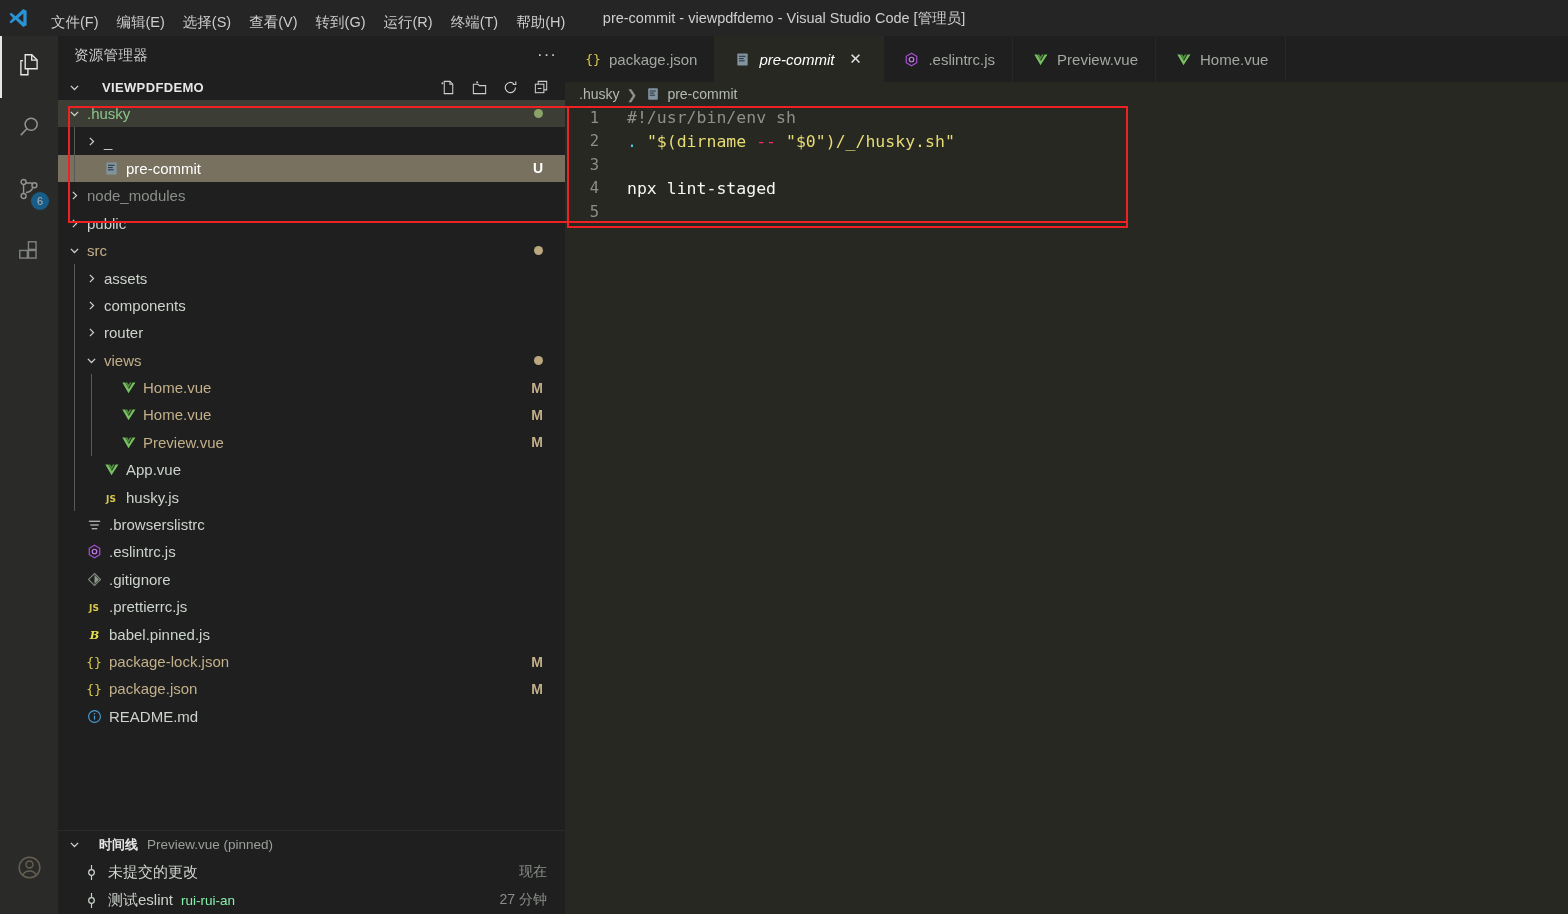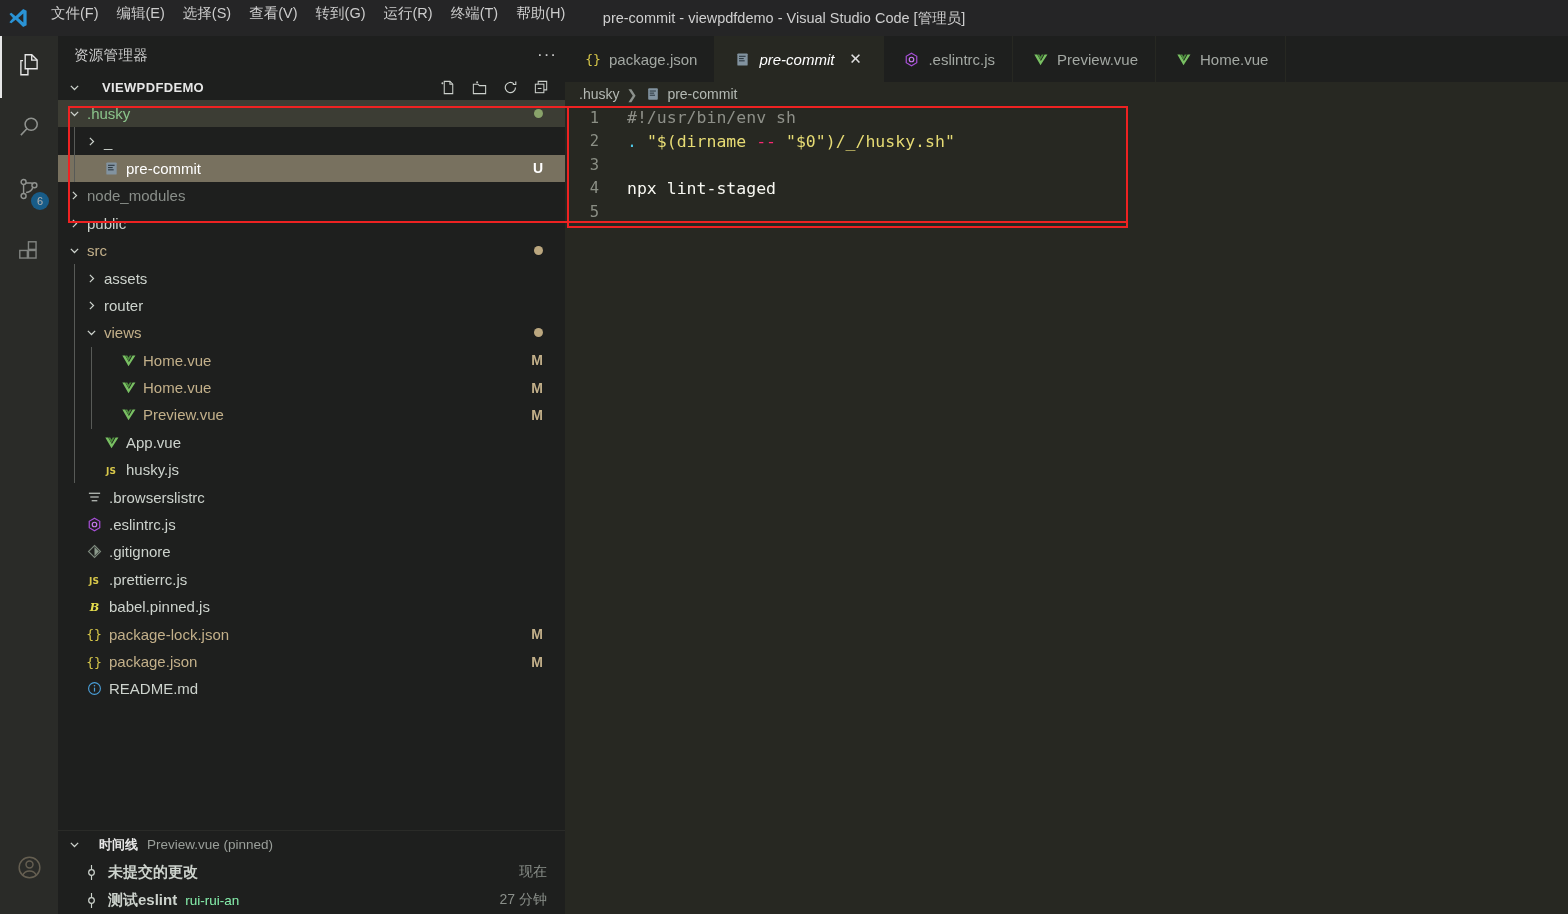--- a/index.html
+++ b/index.html
@@ -21,7 +21,7 @@
     width: 36px; height: 36px; flex: 0 0 36px;
     display: flex; align-items: center; justify-content: center;
   }
-  #menubar { display: flex; align-items: flex-start; height: 36px; margin-left: 6px; }
+  #menubar { display: flex; align-items: flex-end; height: 36px; margin-left: 6px; }
   .menu-item {
     color: #cccccc; font-size: 14.5px; padding: 4px 9px;
     white-space: nowrap; cursor: default; border-radius: 2px;

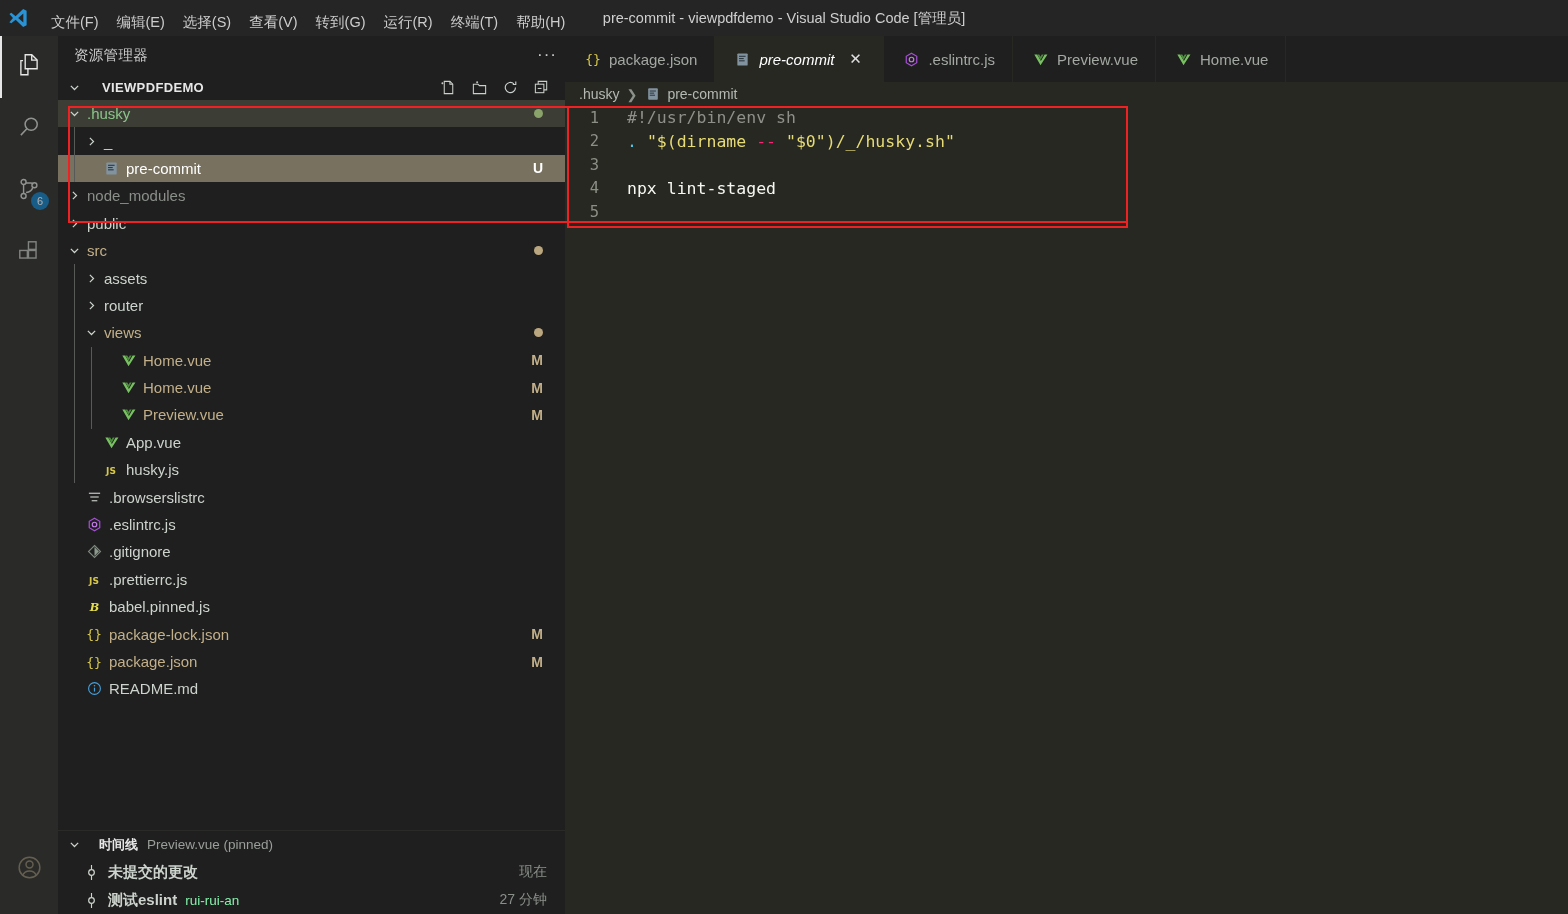--- a/index.html
+++ b/index.html
@@ -441,6 +441,16 @@
             <path d="M6 3.5 10.5 8 6 12.5"></path>
           </svg>
         </span>
+        <span class="rlabel c-plain">components</span>
+      </div>
+      <div class="row">
+        <div class="indent-guide" style="left: 16px;"></div>
+        <span style="flex: 0 0 25px;"></span>
+        <span class="twisty">
+          <svg width="13" height="13" viewBox="0 0 16 16" fill="none" stroke="currentColor" stroke-width="1.5">
+            <path d="M6 3.5 10.5 8 6 12.5"></path>
+          </svg>
+        </span>
         <span class="rlabel c-plain">router</span>
       </div>
       <div class="row">

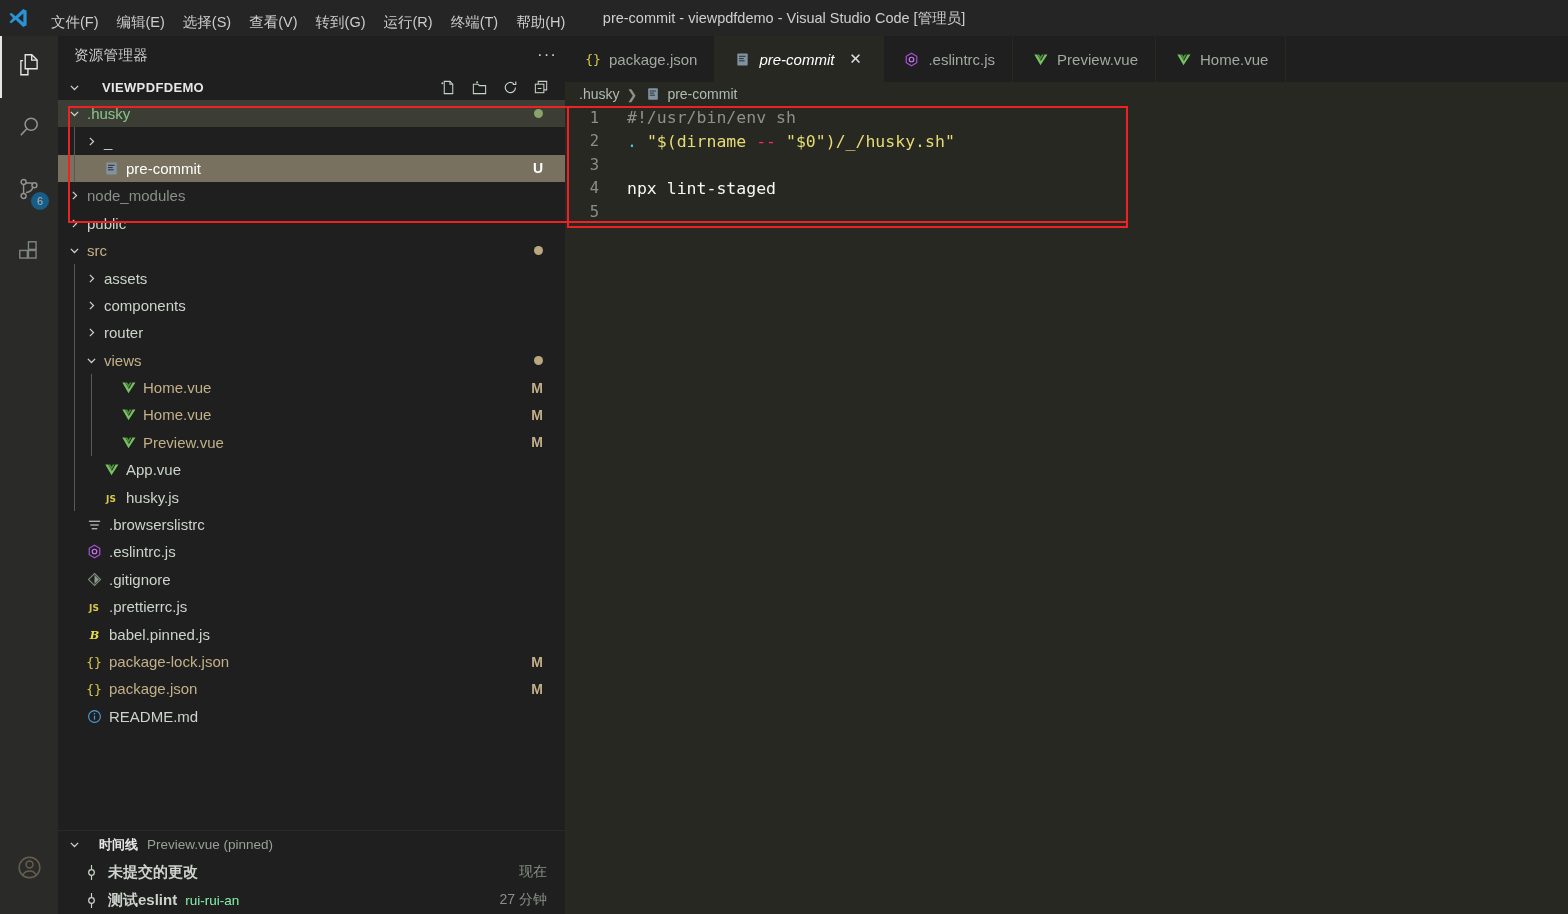--- a/index.html
+++ b/index.html
@@ -157,7 +157,7 @@
     width: 22px; flex: 0 0 22px; display: flex;
     align-items: center; justify-content: center;
   }
-  .tl-label { padding-left: 6px; font-weight: bold; }
+  .tl-label { padding-left: 6px; }
   .tl-author { color: #86efac; font-size: 13.5px; margin-left: 8px; }
   .tl-time {
     margin-left: auto; padding-right: 18px;

